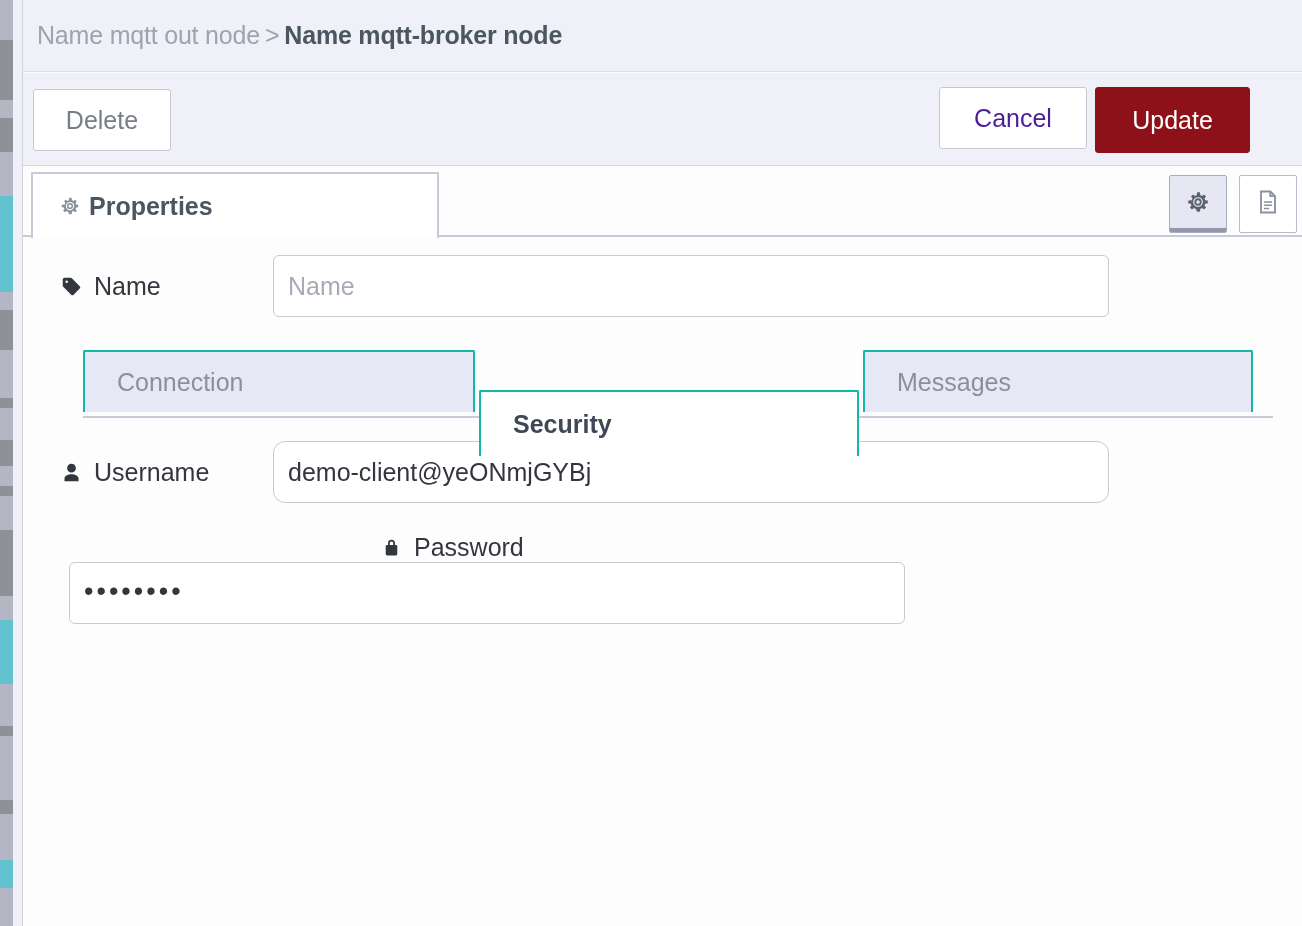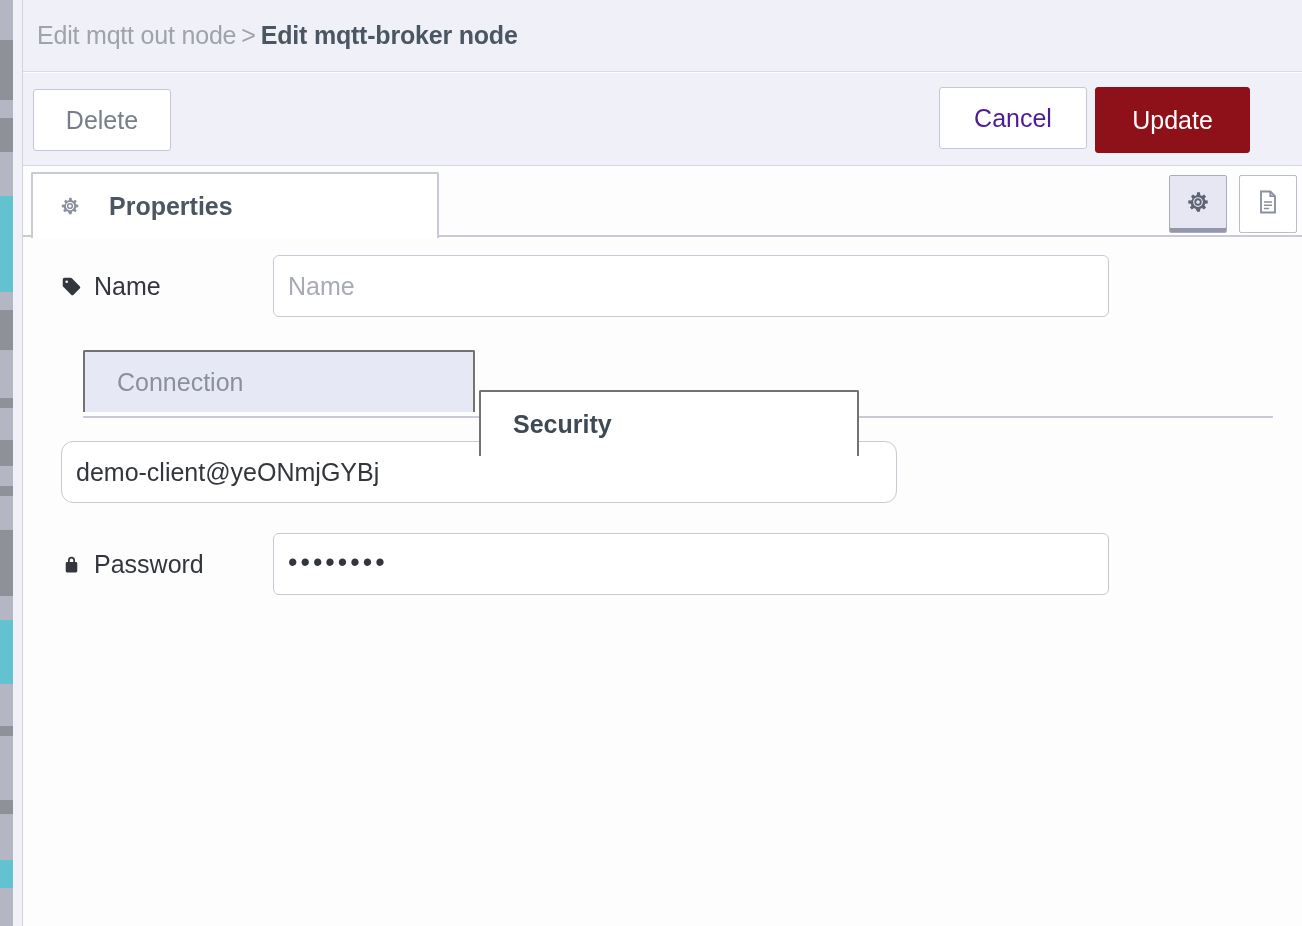--- a/index.html
+++ b/index.html
@@ -307,7 +307,7 @@
 
     <div class="dlg-header">
       <div class="breadcrumb">
-        <span class="crumb-parent">Edit mqtt out node</span><span class="crumb-sep">&gt;</span><span class="crumb-current">Edit mqtt-broker node</span>
+        <span class="crumb-parent">Name mqtt out node</span><span class="crumb-sep">&gt;</span><span class="crumb-current">Edit mqtt-broker node</span>
       </div>
     </div>
 

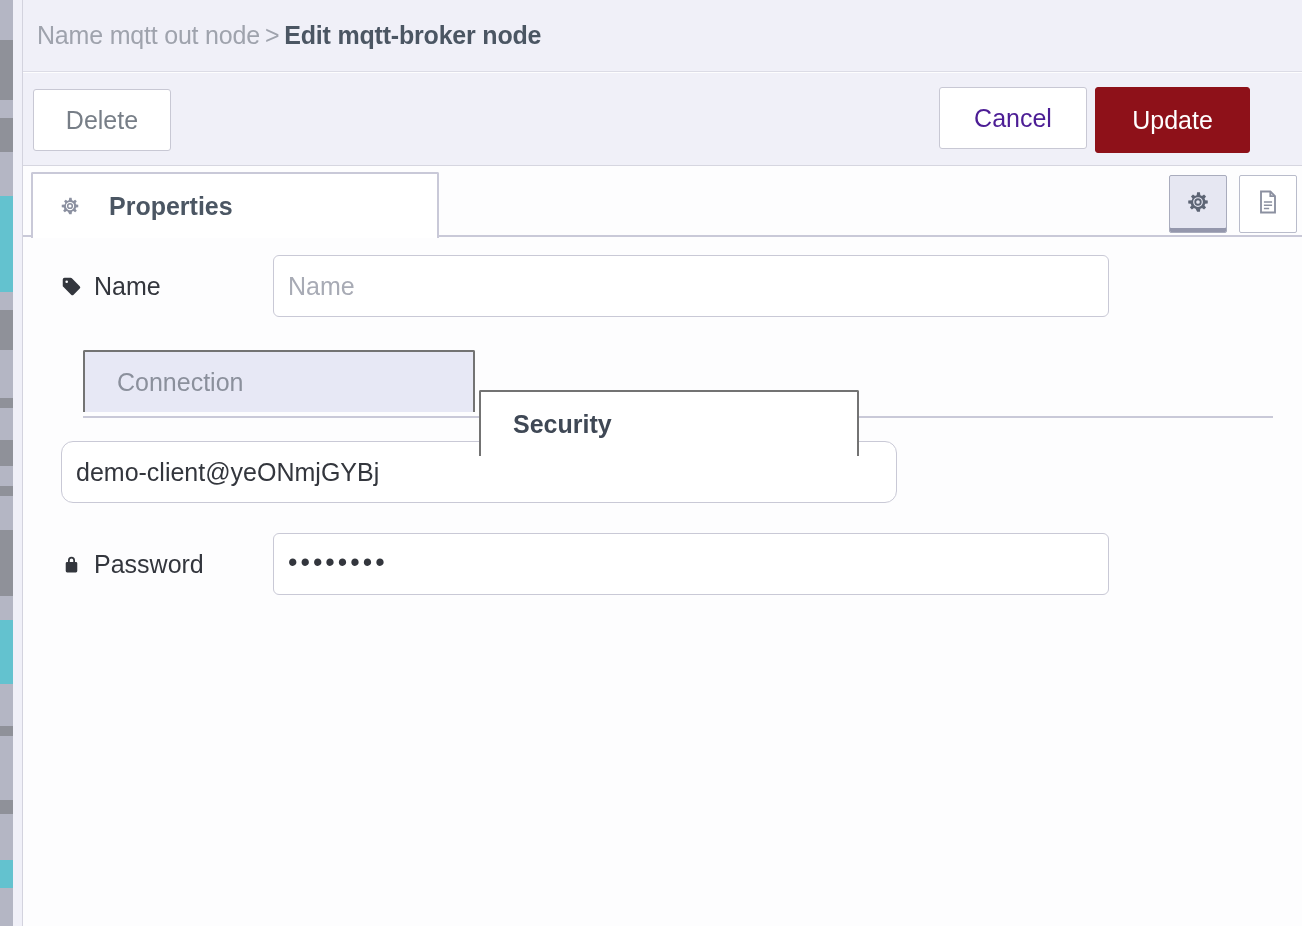--- a/index.html
+++ b/index.html
@@ -307,7 +307,7 @@
 
     <div class="dlg-header">
       <div class="breadcrumb">
-        <span class="crumb-parent">Name mqtt out node</span><span class="crumb-sep">&gt;</span><span class="crumb-current">Edit mqtt-broker node</span>
+        <span class="crumb-parent">Name mqtt out node</span><span class="crumb-sep">&gt;</span><span class="crumb-current">Name mqtt-broker node</span>
       </div>
     </div>
 

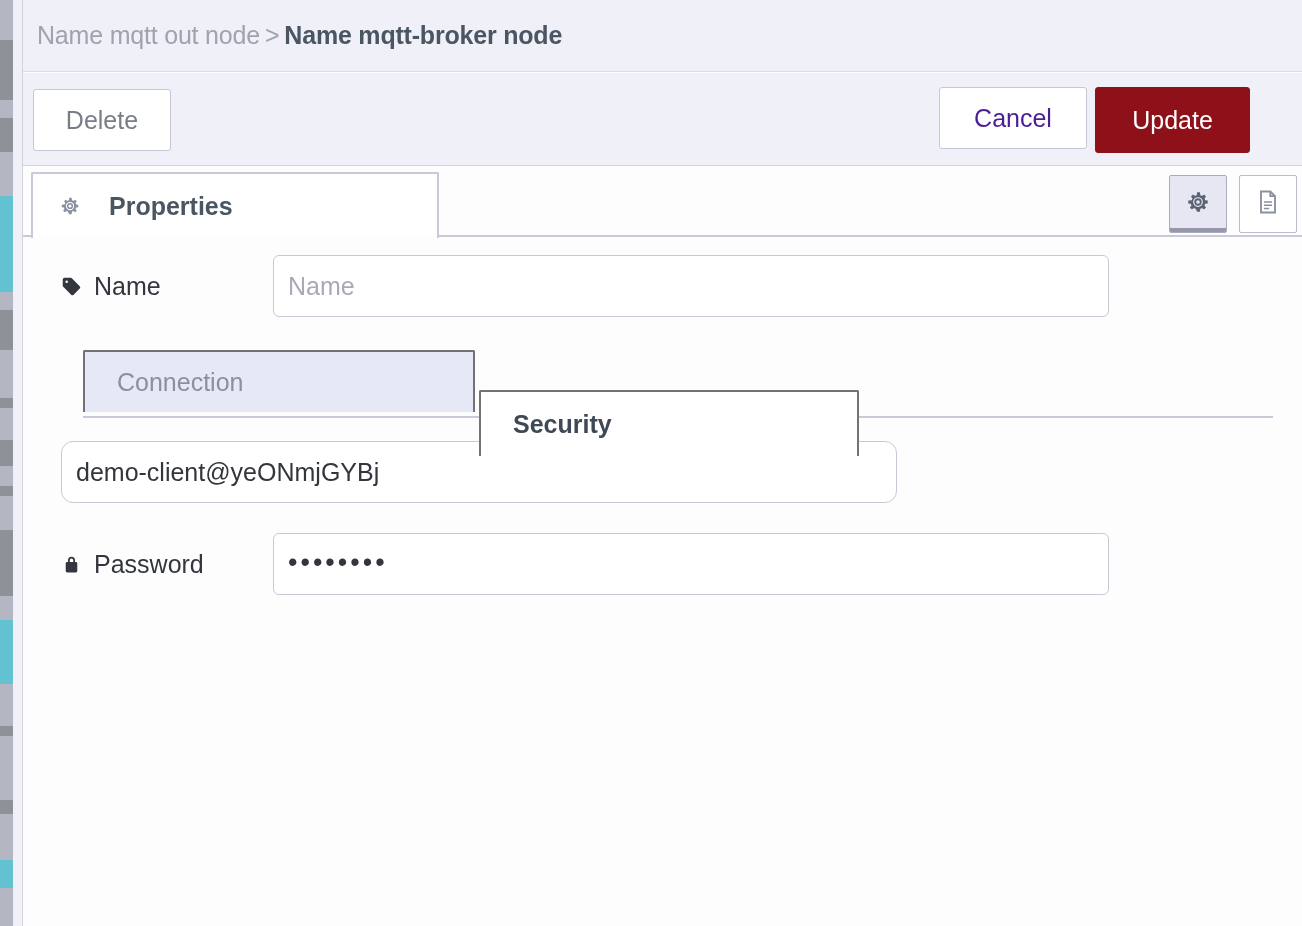--- a/index.html
+++ b/index.html
@@ -144,7 +144,7 @@
     display: flex;
     align-items: center;
     padding-left: 26px;
-    gap: 28px;
+    gap: 8px;
     z-index: 3;
     cursor: pointer;
   }

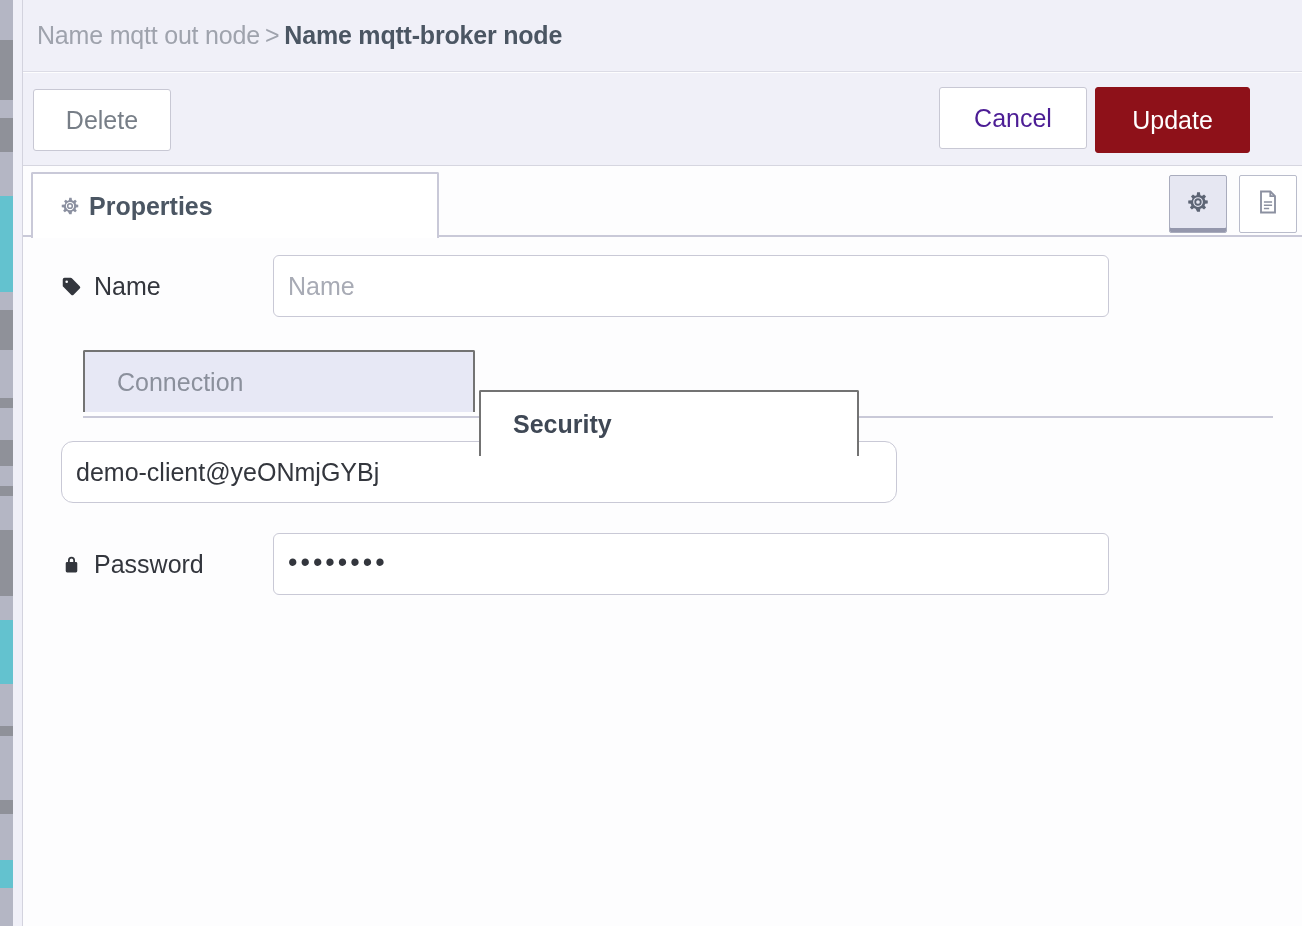--- a/index.html
+++ b/index.html
@@ -246,7 +246,7 @@
     align-items: center;
     padding-left: 32px;
     font-size: 25px;
-    border: 2px solid #737373;
+    border: 2px solid #14b8a6;
     border-radius: 2px 2px 0 0;
     cursor: pointer;
     user-select: none;

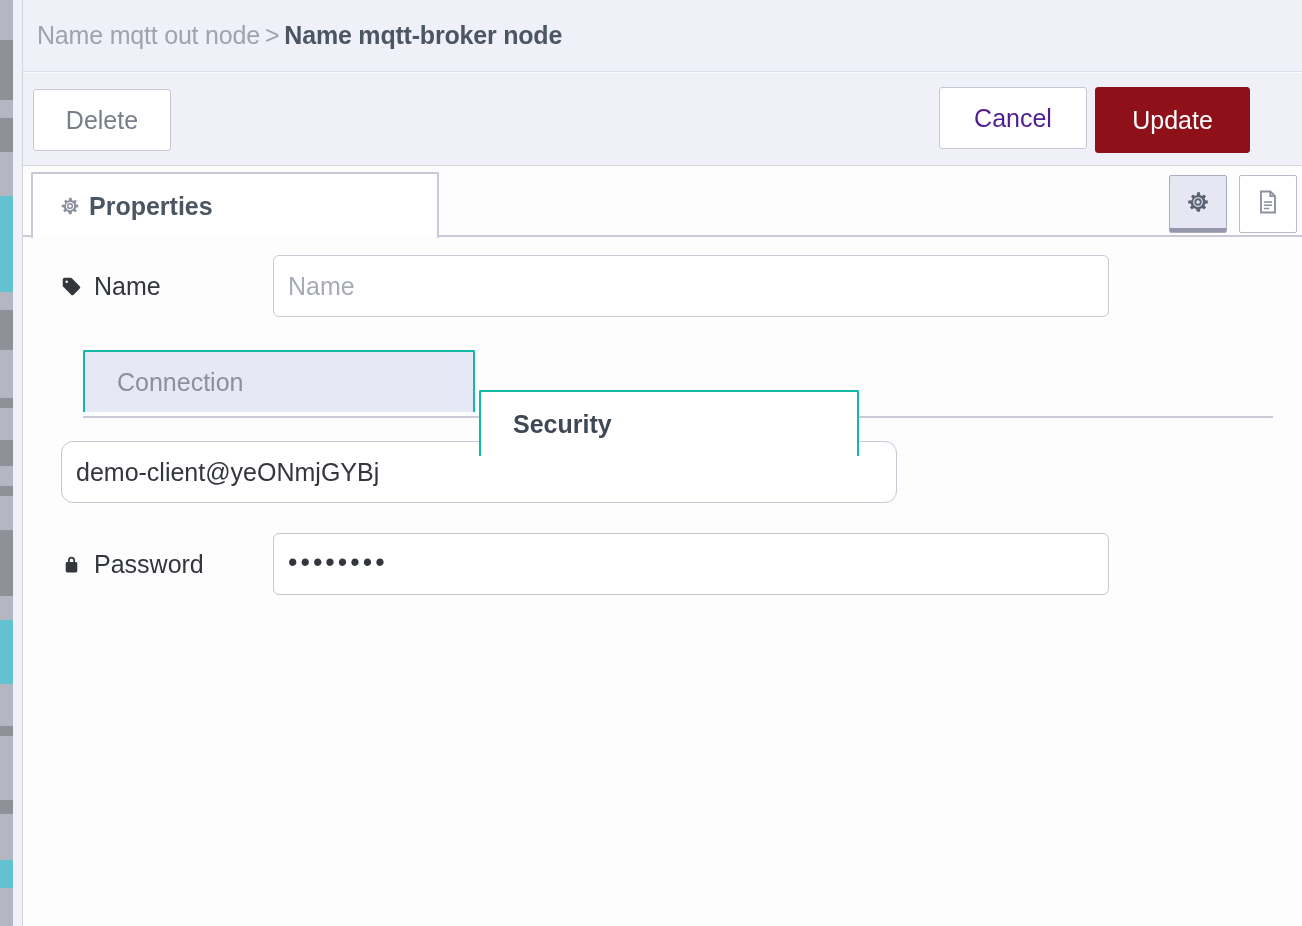--- a/index.html
+++ b/index.html
@@ -374,6 +374,9 @@
         <div class="subtab active subtab-security">
           <span>Security</span>
         </div>
+        <div class="subtab inactive subtab-messages">
+          <span>Messages</span>
+        </div>
       </div>
 
       <div class="form-row row-username">

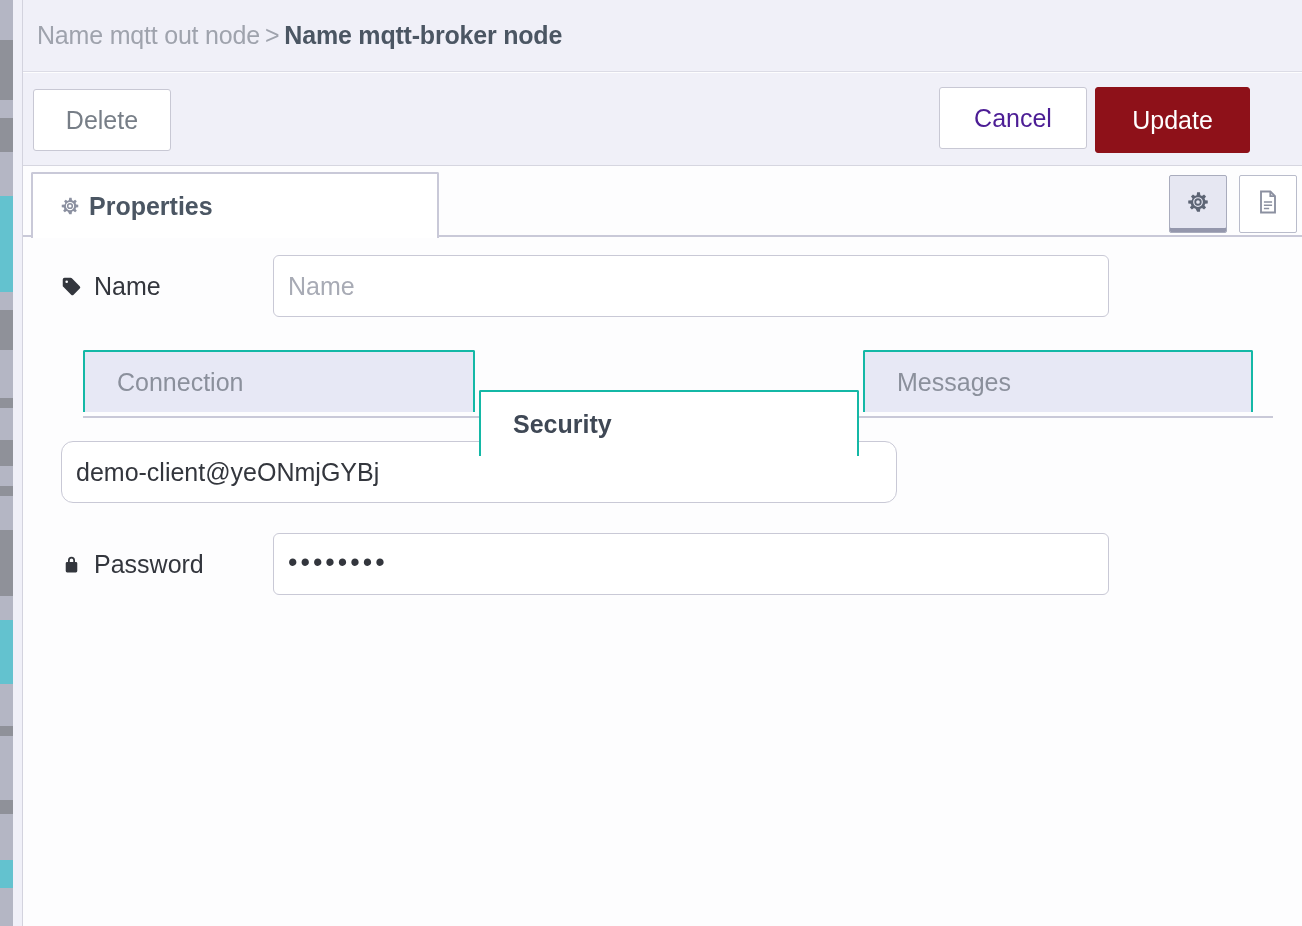--- a/index.html
+++ b/index.html
@@ -380,6 +380,14 @@
       </div>
 
       <div class="form-row row-username">
+        <div class="form-label">
+          <span>
+            <svg class="label-icon" viewBox="0 0 24 24" fill="#33363d">
+              <path d="M12 12a5 5 0 1 0 0-10 5 5 0 0 0 0 10zm0 2c-4.2 0-8 2.1-8 4.7V22h16v-3.3c0-2.6-3.8-4.7-8-4.7z"></path>
+            </svg>
+          </span>
+          <span>Username</span>
+        </div>
         <div class="field">
           <span>demo-client@yeONmjGYBj</span>
         </div>

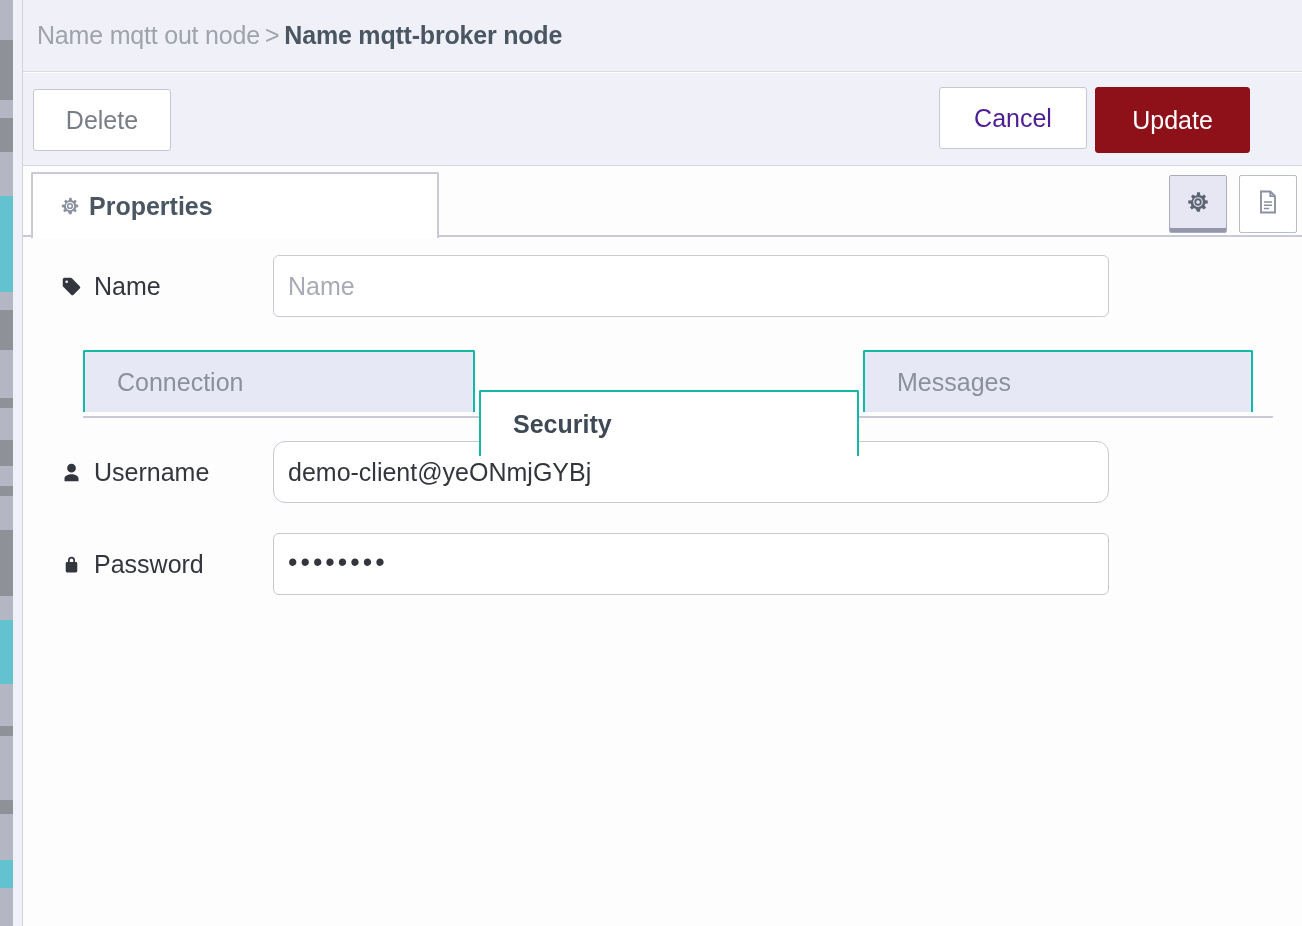--- a/index.html
+++ b/index.html
@@ -274,7 +274,7 @@
   .row-username .field { width: 836px; border-radius: 12px; }
 
   
-  .row-password { left: 38px; top: 295px; }
+  .row-password { left: 46px; top: 295px; flex-direction: column; }
   .row-password .form-label { width: 212px; }
   .row-password .field { width: 836px; }
 </style>

